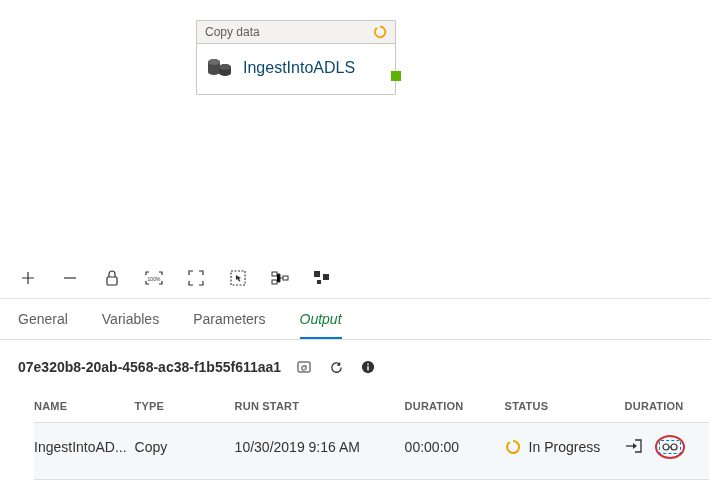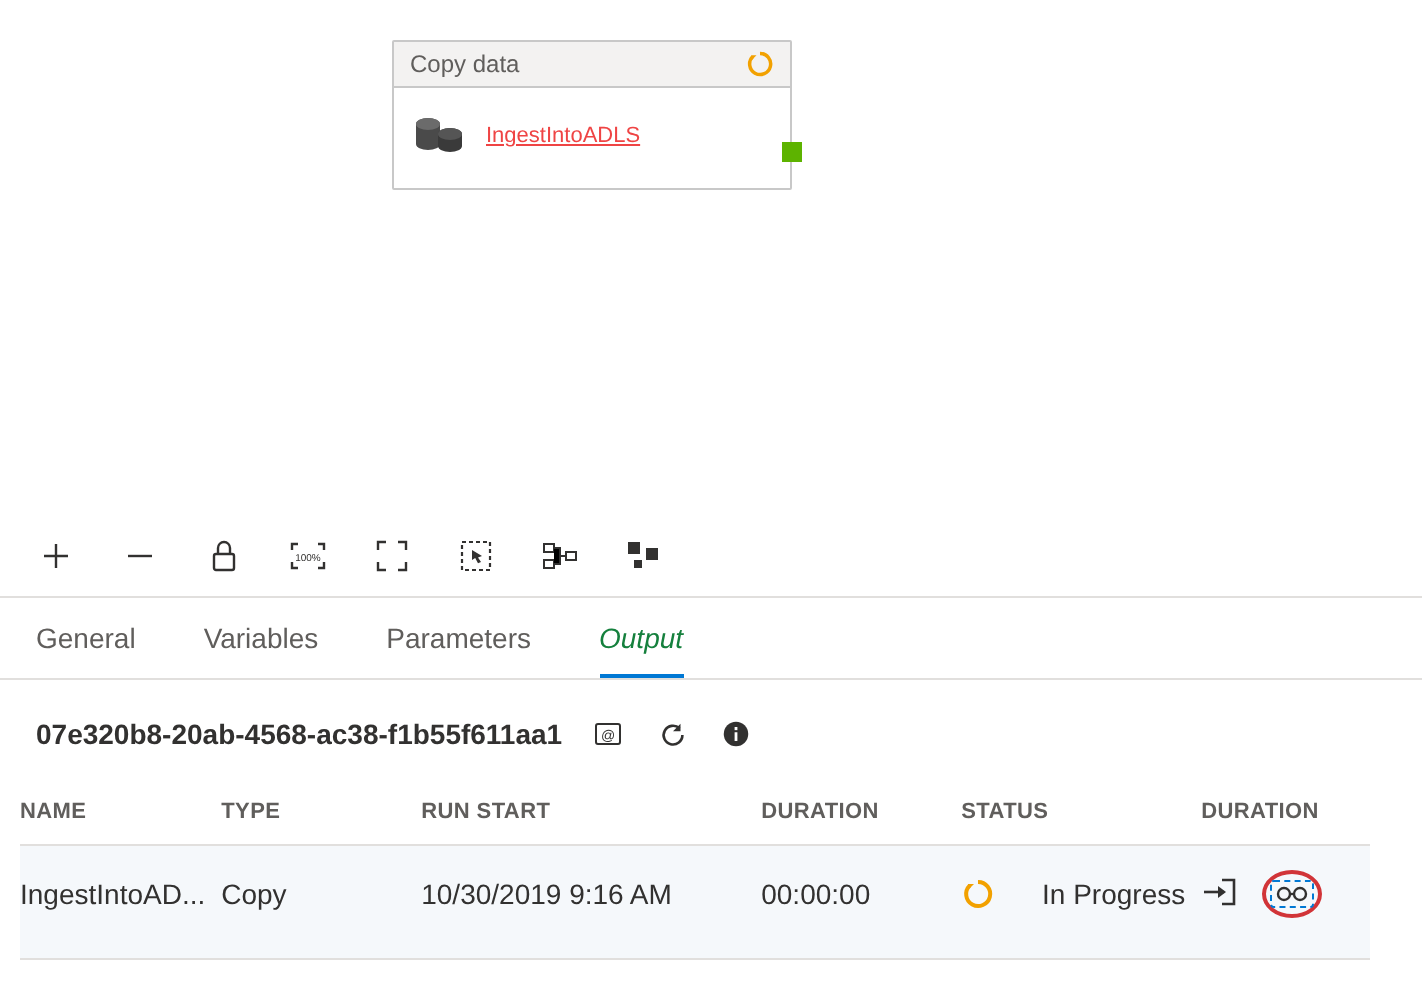--- a/index.html
+++ b/index.html
@@ -10,7 +10,7 @@
     .activity-node { position: absolute; left: 196px; top: 20px; width: 200px; border: 1px solid #c8c8c8; background: #fff; border-radius: 1px; }
     .activity-header { display: flex; align-items: center; justify-content: space-between; background: #f3f2f1; border-bottom: 1px solid #c8c8c8; padding: 4px 8px; font-size: 12px; color: #605e5c; }
     .activity-body { display: flex; align-items: center; padding: 14px 10px 16px; gap: 10px; }
-    .activity-name { font-size: 11px; color: #ef4444; text-decoration: underline; }
+    .activity-name { font-size: 16px; color: #0c4a6e; }
     .spin-icon-small svg, .spin-icon-mid svg { display: block; }
     .connector-stub { position: absolute; right: -6px; top: 50px; width: 10px; height: 10px; background: #5db300; }
 

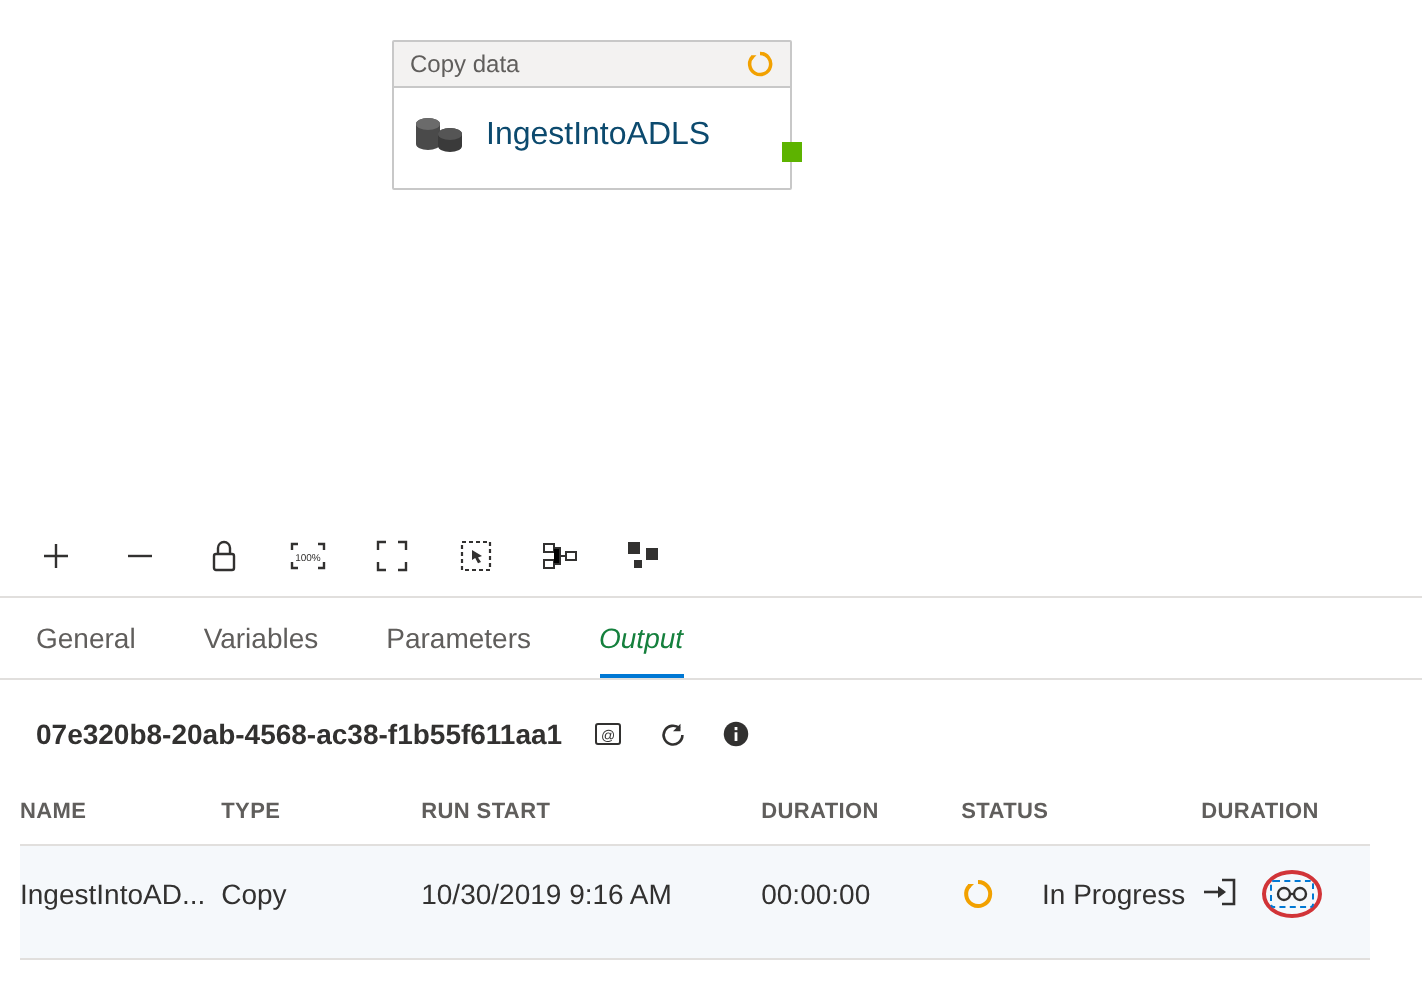--- a/index.html
+++ b/index.html
@@ -29,7 +29,7 @@
     .runline .val { font-weight: 600; }
     .runline .ibtn { width: 18px; height: 18px; display:flex; align-items:center; justify-content:center; color:#323130; cursor:pointer; }
 
-    table.grid { width: calc(100% - 36px); margin: 0 10px; border-collapse: collapse; }
+    table.grid { width: calc(100% - 36px); margin: 0 34px; border-collapse: collapse; }
     table.grid th { text-align: left; font-size: 11px; font-weight: 600; color: #605e5c; letter-spacing: 0.2px; padding: 10px 8px 10px 0; border-bottom: 1px solid #e1dfdd; }
     table.grid td { font-size: 14px; color: #323130; padding: 12px 8px 20px 0; border-bottom: 1px solid #e1dfdd; background: #f5f8fb; }
     table.grid td .status-wrap { display:flex; align-items:center; gap:8px;justify-content:space-between; }

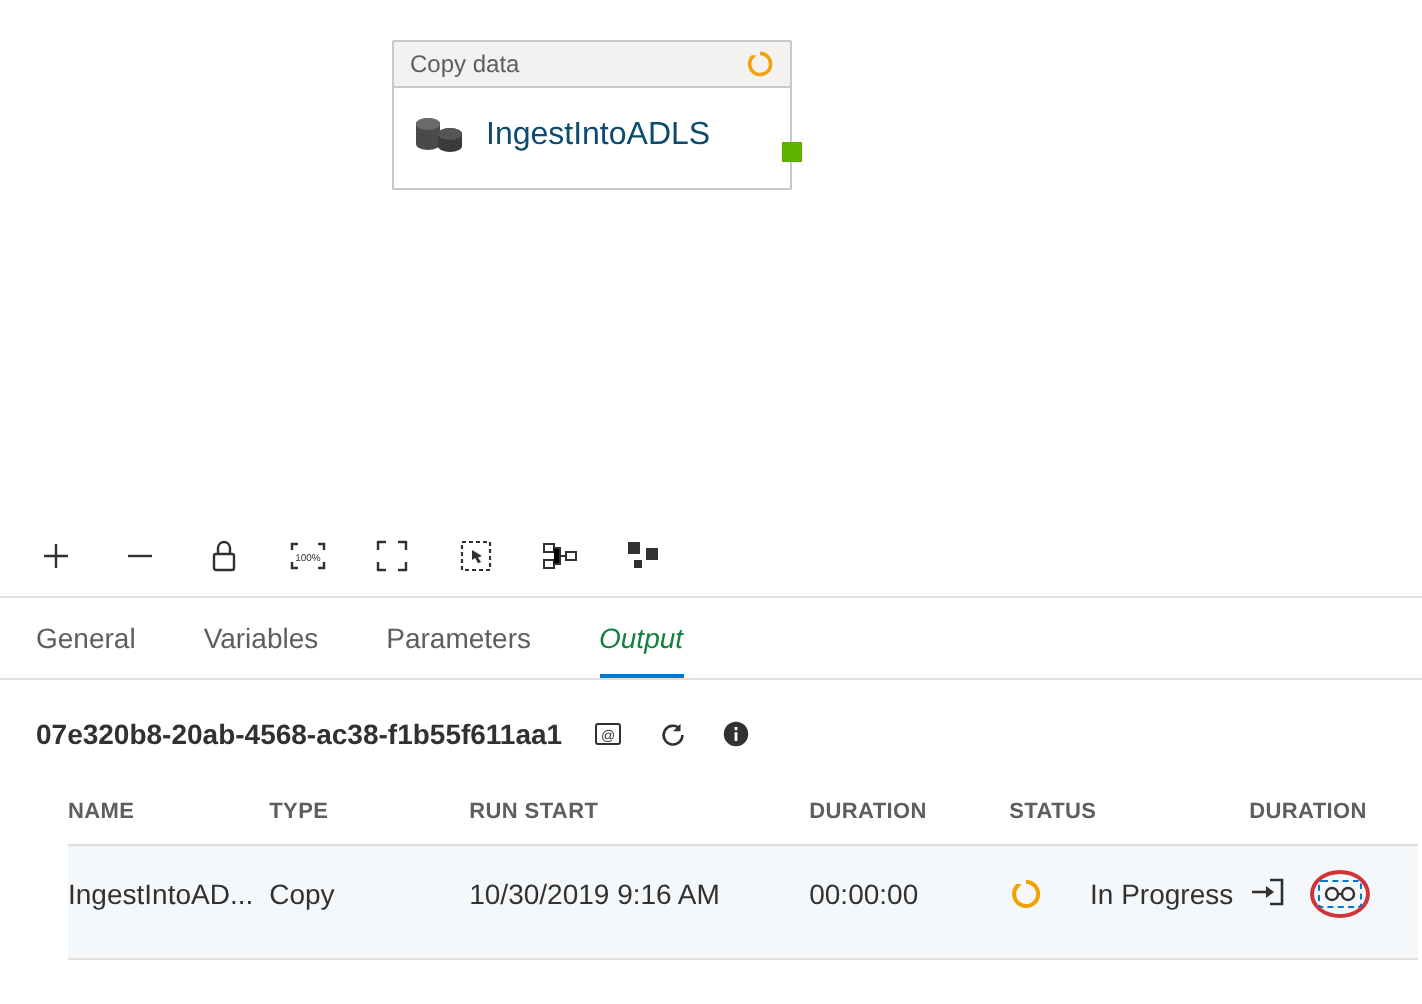--- a/index.html
+++ b/index.html
@@ -32,7 +32,7 @@
     table.grid { width: calc(100% - 36px); margin: 0 34px; border-collapse: collapse; }
     table.grid th { text-align: left; font-size: 11px; font-weight: 600; color: #605e5c; letter-spacing: 0.2px; padding: 10px 8px 10px 0; border-bottom: 1px solid #e1dfdd; }
     table.grid td { font-size: 14px; color: #323130; padding: 12px 8px 20px 0; border-bottom: 1px solid #e1dfdd; background: #f5f8fb; }
-    table.grid td .status-wrap { display:flex; align-items:center; gap:8px;justify-content:space-between; }
+    table.grid td .status-wrap { display:flex; align-items:center; gap:8px; }
     .actions-cell { display:flex; align-items:center; gap:12px; }
     .glasses-wrap { width: 30px; height: 24px; border: 2px solid #d13438; border-radius: 50%; display:flex; align-items:center; justify-content:center; }
     .glasses-wrap .inner { border: 1px dashed #0078d4; padding: 1px 2px; display:flex; align-items:center; justify-content:center; border-radius:2px; }

